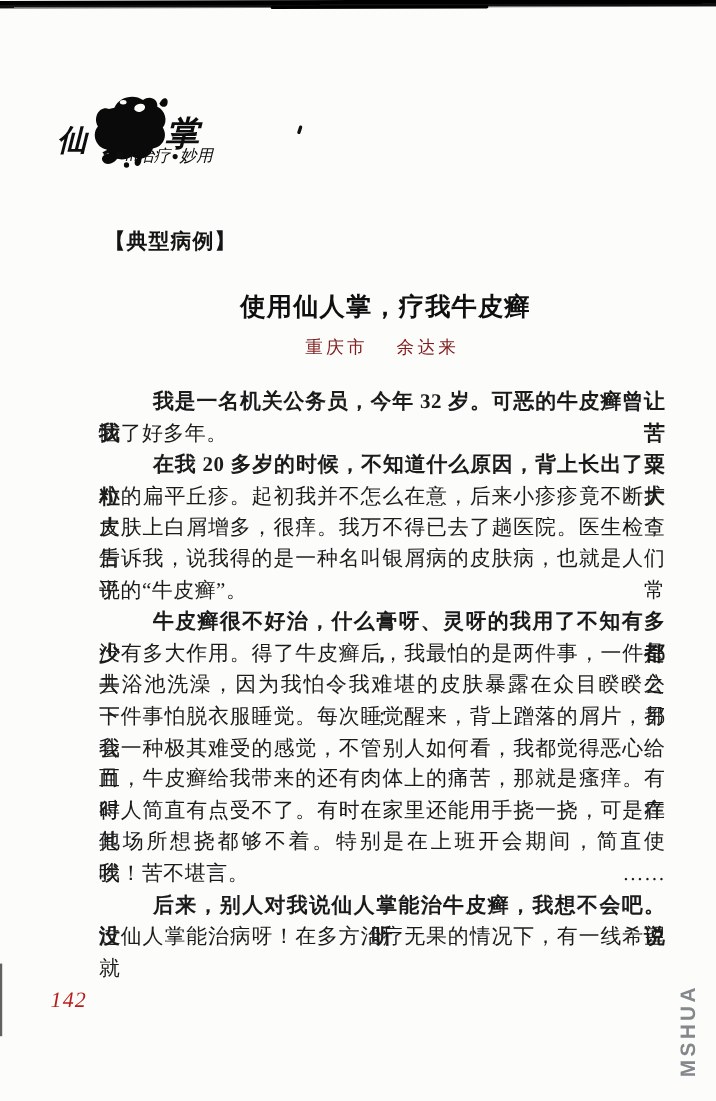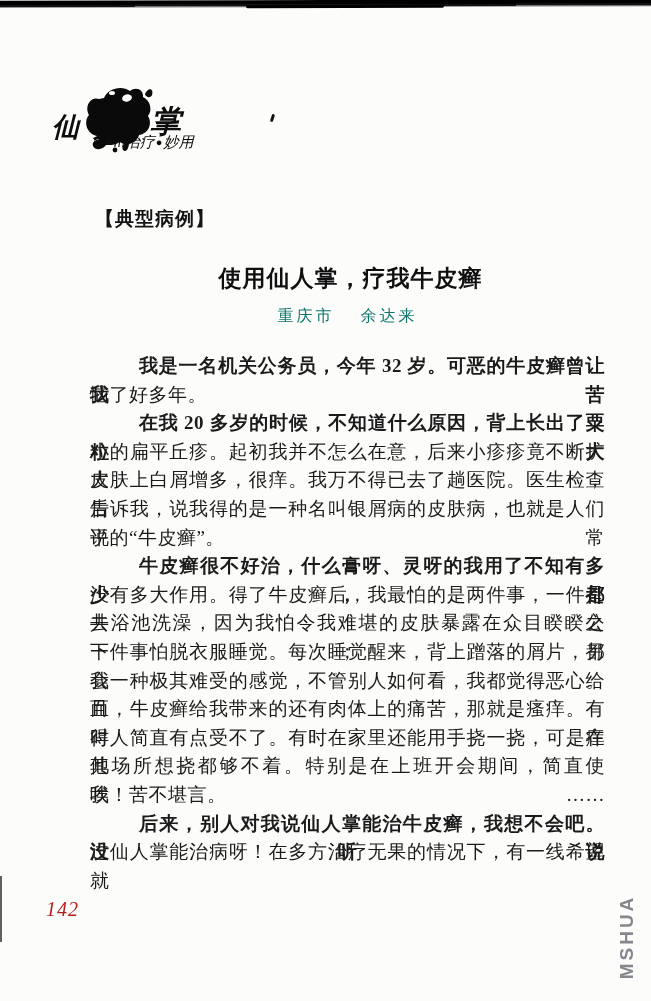--- a/index.html
+++ b/index.html
@@ -47,7 +47,7 @@
   .article-title{position:absolute;left:90px;top:260px;width:515px;text-align:center;
     font-size:23px;font-weight:bold;letter-spacing:1px;color:#0f0f0f;white-space:nowrap;}
   .byline{position:absolute;left:90px;top:306px;width:515px;text-align:center;
-    font-size:16px;letter-spacing:3px;color:#0f766e;}
+    font-size:16px;letter-spacing:3px;color:#7f1d1d;}
   .byline .loc{margin-right:26px;}
   
   .body{position:absolute;left:90px;top:352px;width:515px;font-size:19px;color:#1b1b1b;}

